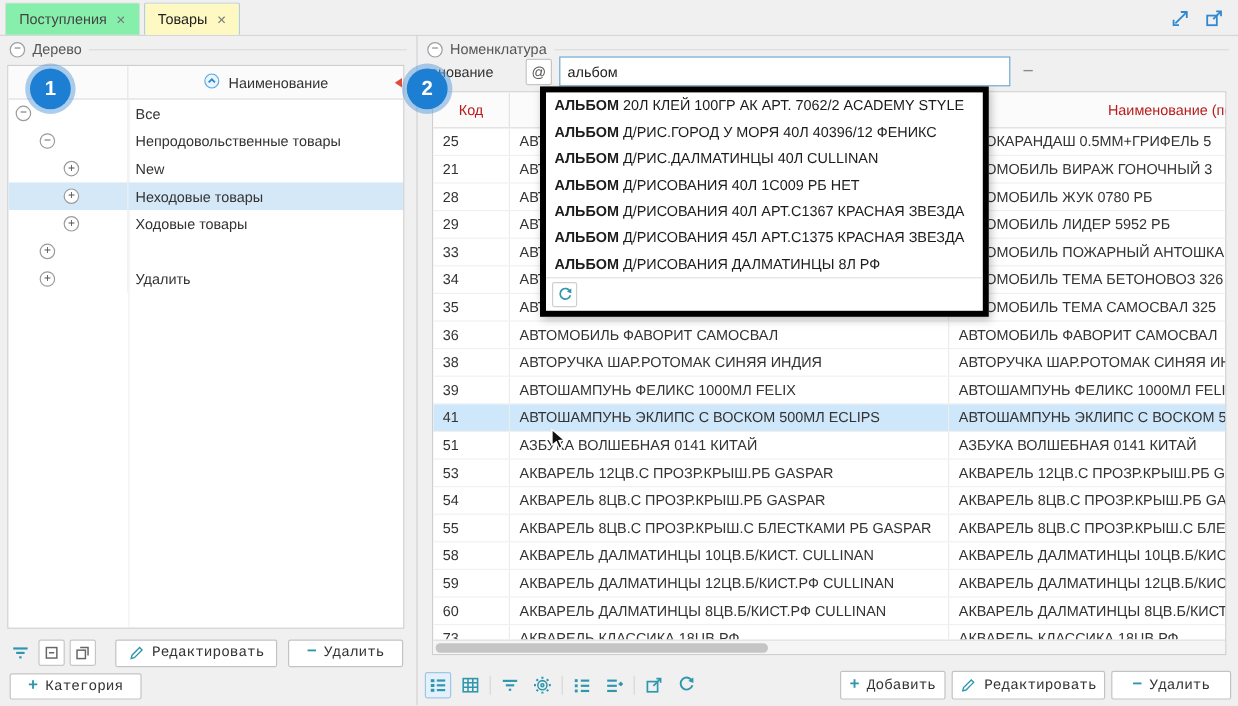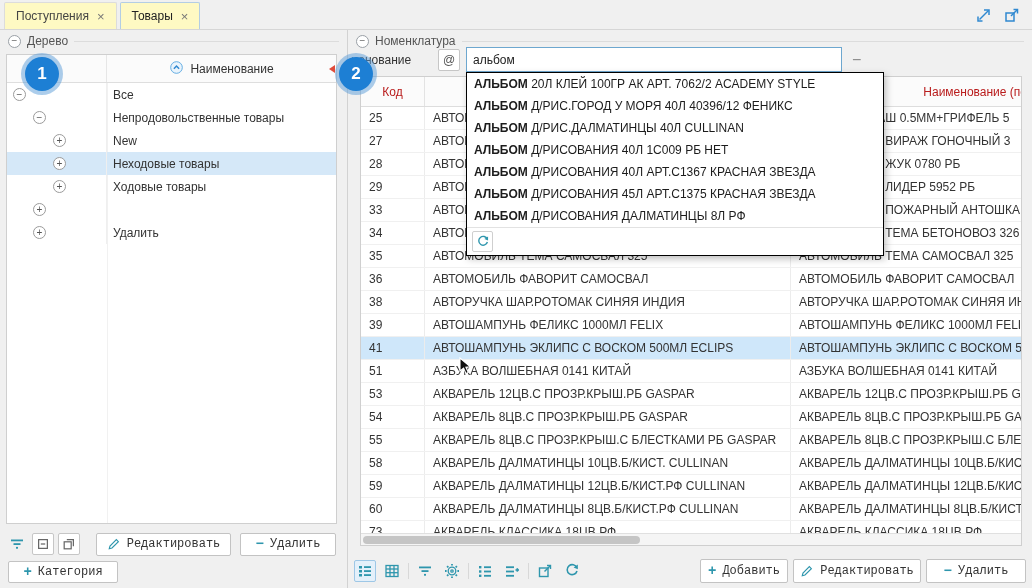--- a/index.html
+++ b/index.html
@@ -10,7 +10,7 @@
   
   .tabbar{position:absolute;left:0;top:0;right:0;height:30px;background:#f0f0f0;border-bottom:1px solid #d6d6d6;display:flex;align-items:flex-end}
   .tabs{display:flex;padding-left:4px}
-  .tab{display:flex;align-items:center;gap:8px;padding:0 11px;height:27px;background:#fef9c3;border:1px solid #dcdcdc;border-bottom:none;border-radius:2px 2px 0 0;margin-right:3px;color:#444;cursor:default}
+  .tab{display:flex;align-items:center;gap:8px;padding:0 11px;height:27px;background:#86efac;border:1px solid #dcdcdc;border-bottom:none;border-radius:2px 2px 0 0;margin-right:3px;color:#444;cursor:default}
   .tab.active{background:#fef9c3;border-color:#b3cde4;color:#222}
   .tab-close{color:#777;font-size:13px;line-height:1}
   .win-icons{margin-left:auto;display:flex;gap:12px;align-items:center;padding:0 12px 6px 0}

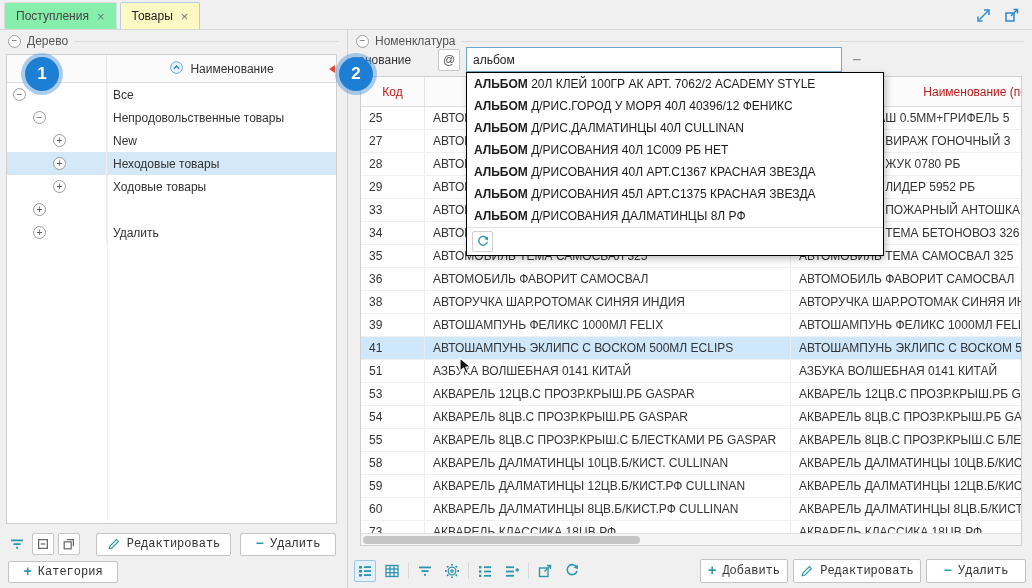--- a/index.html
+++ b/index.html
@@ -73,7 +73,7 @@
   .hthumb{position:absolute;left:2px;top:2px;width:42%;height:8px;background:#c5c5c5;border-radius:4px}
 
   
-  .dropdown{position:absolute;left:116px;top:42px;width:418px;background:#fff;border:1px solid #000000;box-shadow:2px 3px 7px rgba(0,0,0,.25);z-index:5}
+  .dropdown{position:absolute;left:100px;top:42px;width:374px;background:#fff;border:5px solid #000000;box-shadow:2px 3px 7px rgba(0,0,0,.25);z-index:5}
   .dd-item{height:22px;line-height:22px;padding:0 7px;white-space:nowrap;overflow:hidden;color:#1c1c1c;cursor:default}
   .dd-item b{font-weight:bold}
   .dd-footer{border-top:1px solid #e2e2e2;padding:3px 5px}

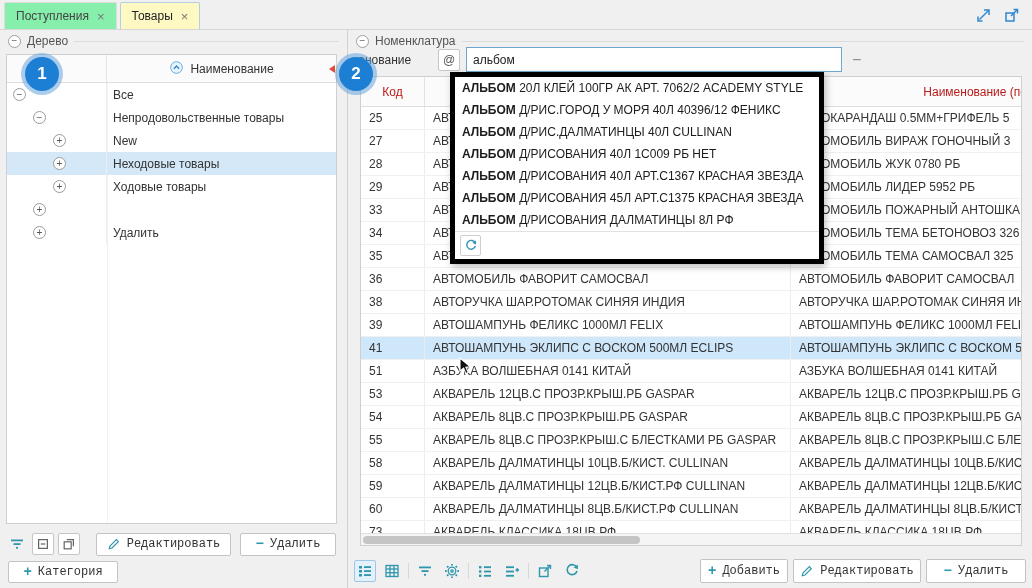--- a/index.html
+++ b/index.html
@@ -286,7 +286,7 @@
           </div>
 
           <div class="cat-row">
-            <div class="cc cc-code">27</div>
+            <div class="cc cc-code">21</div>
             <div class="cc cc-name">АВТОМОБИЛЬ ВИРАЖ ГОНОЧНЫЙ 3</div>
             <div class="cc cc-full">АВТОМОБИЛЬ ВИРАЖ ГОНОЧНЫЙ 3</div>
           </div>

